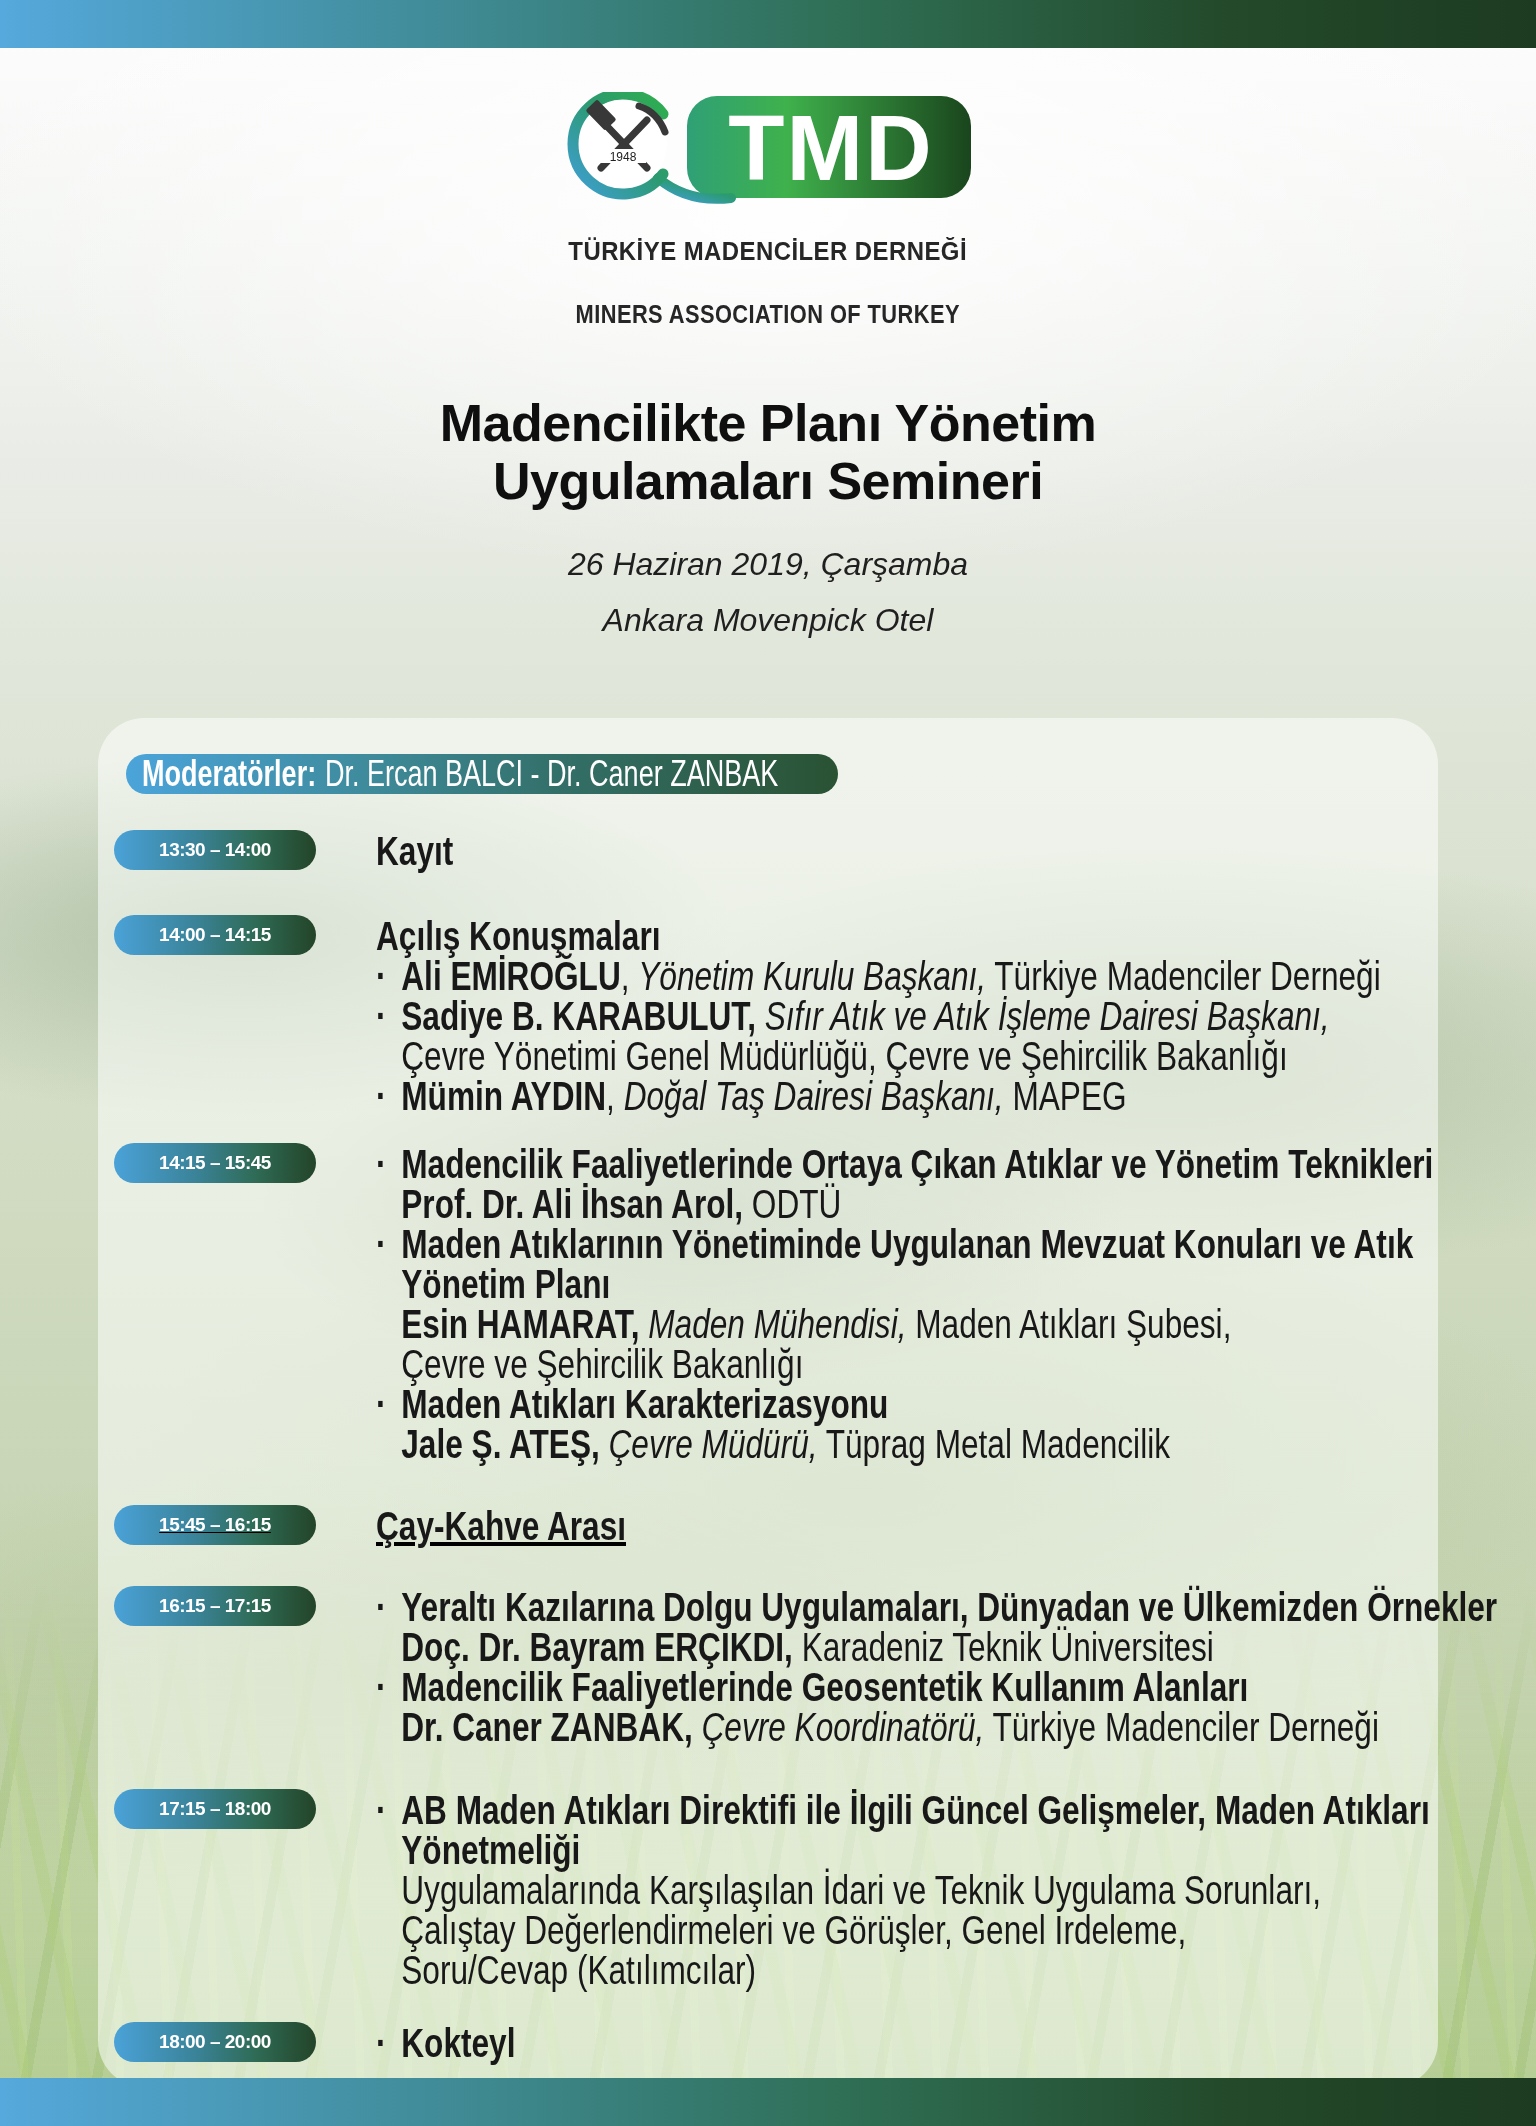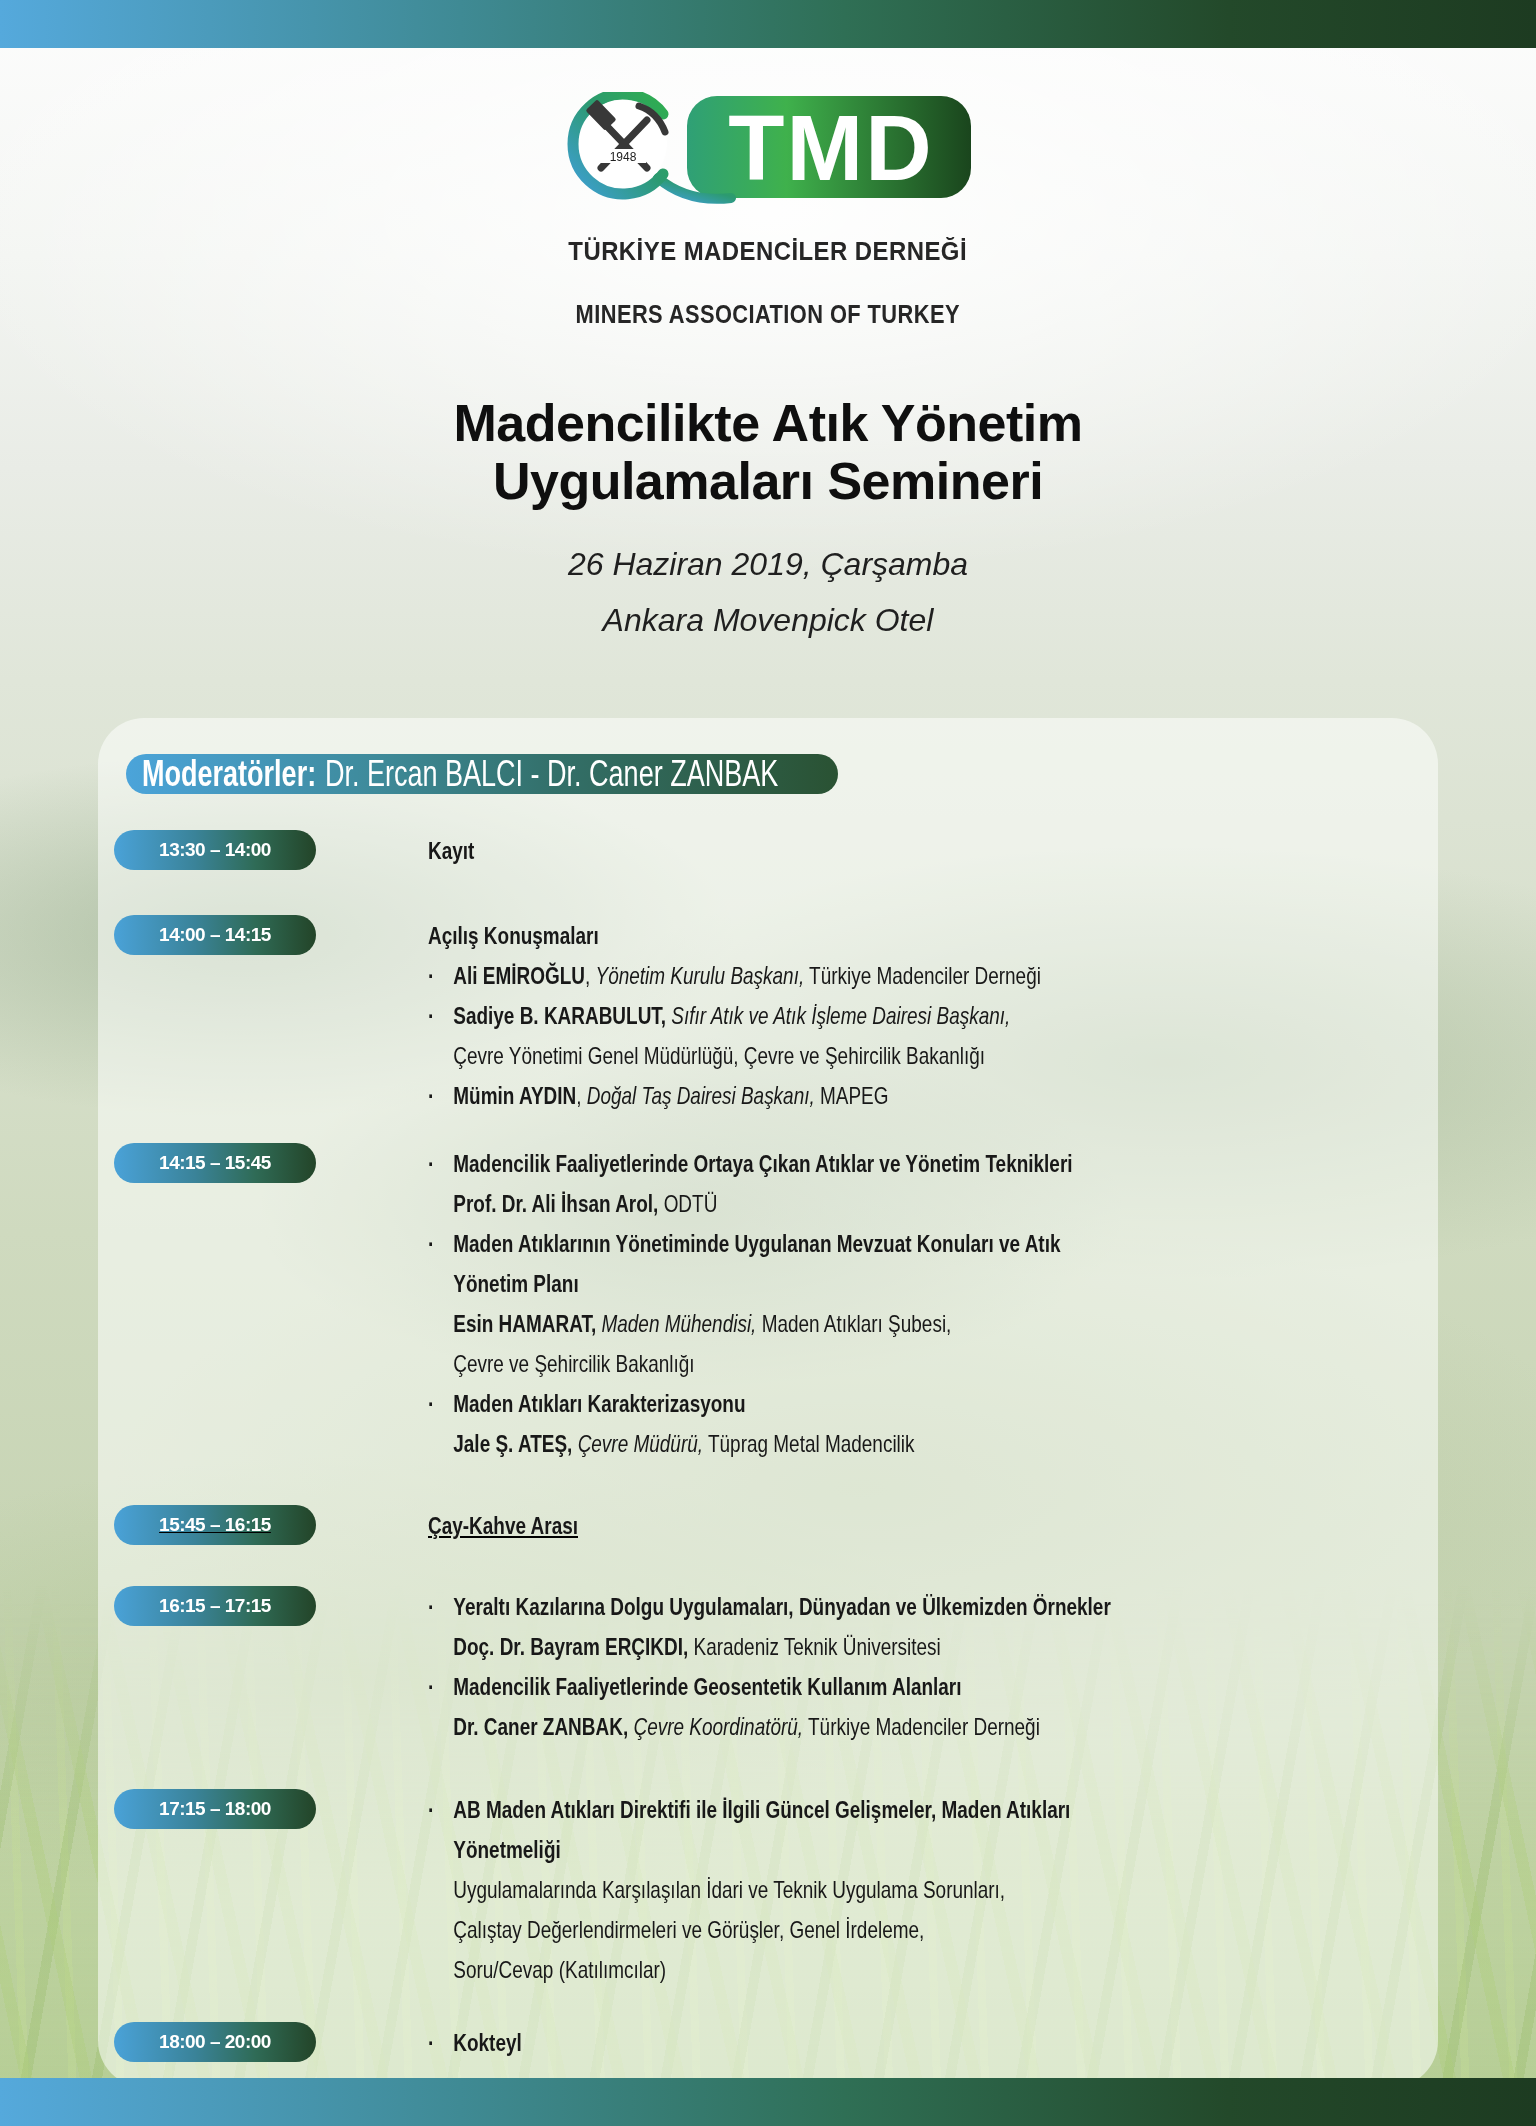--- a/index.html
+++ b/index.html
@@ -114,7 +114,7 @@
     </header>
 
     <h1 class="title">
-      <span>Madencilikte Atık Yönetim</span><br>
+      <span>Madencilikte Planı Yönetim</span><br>
       <span>Uygulamaları Semineri</span>
     </h1>
 

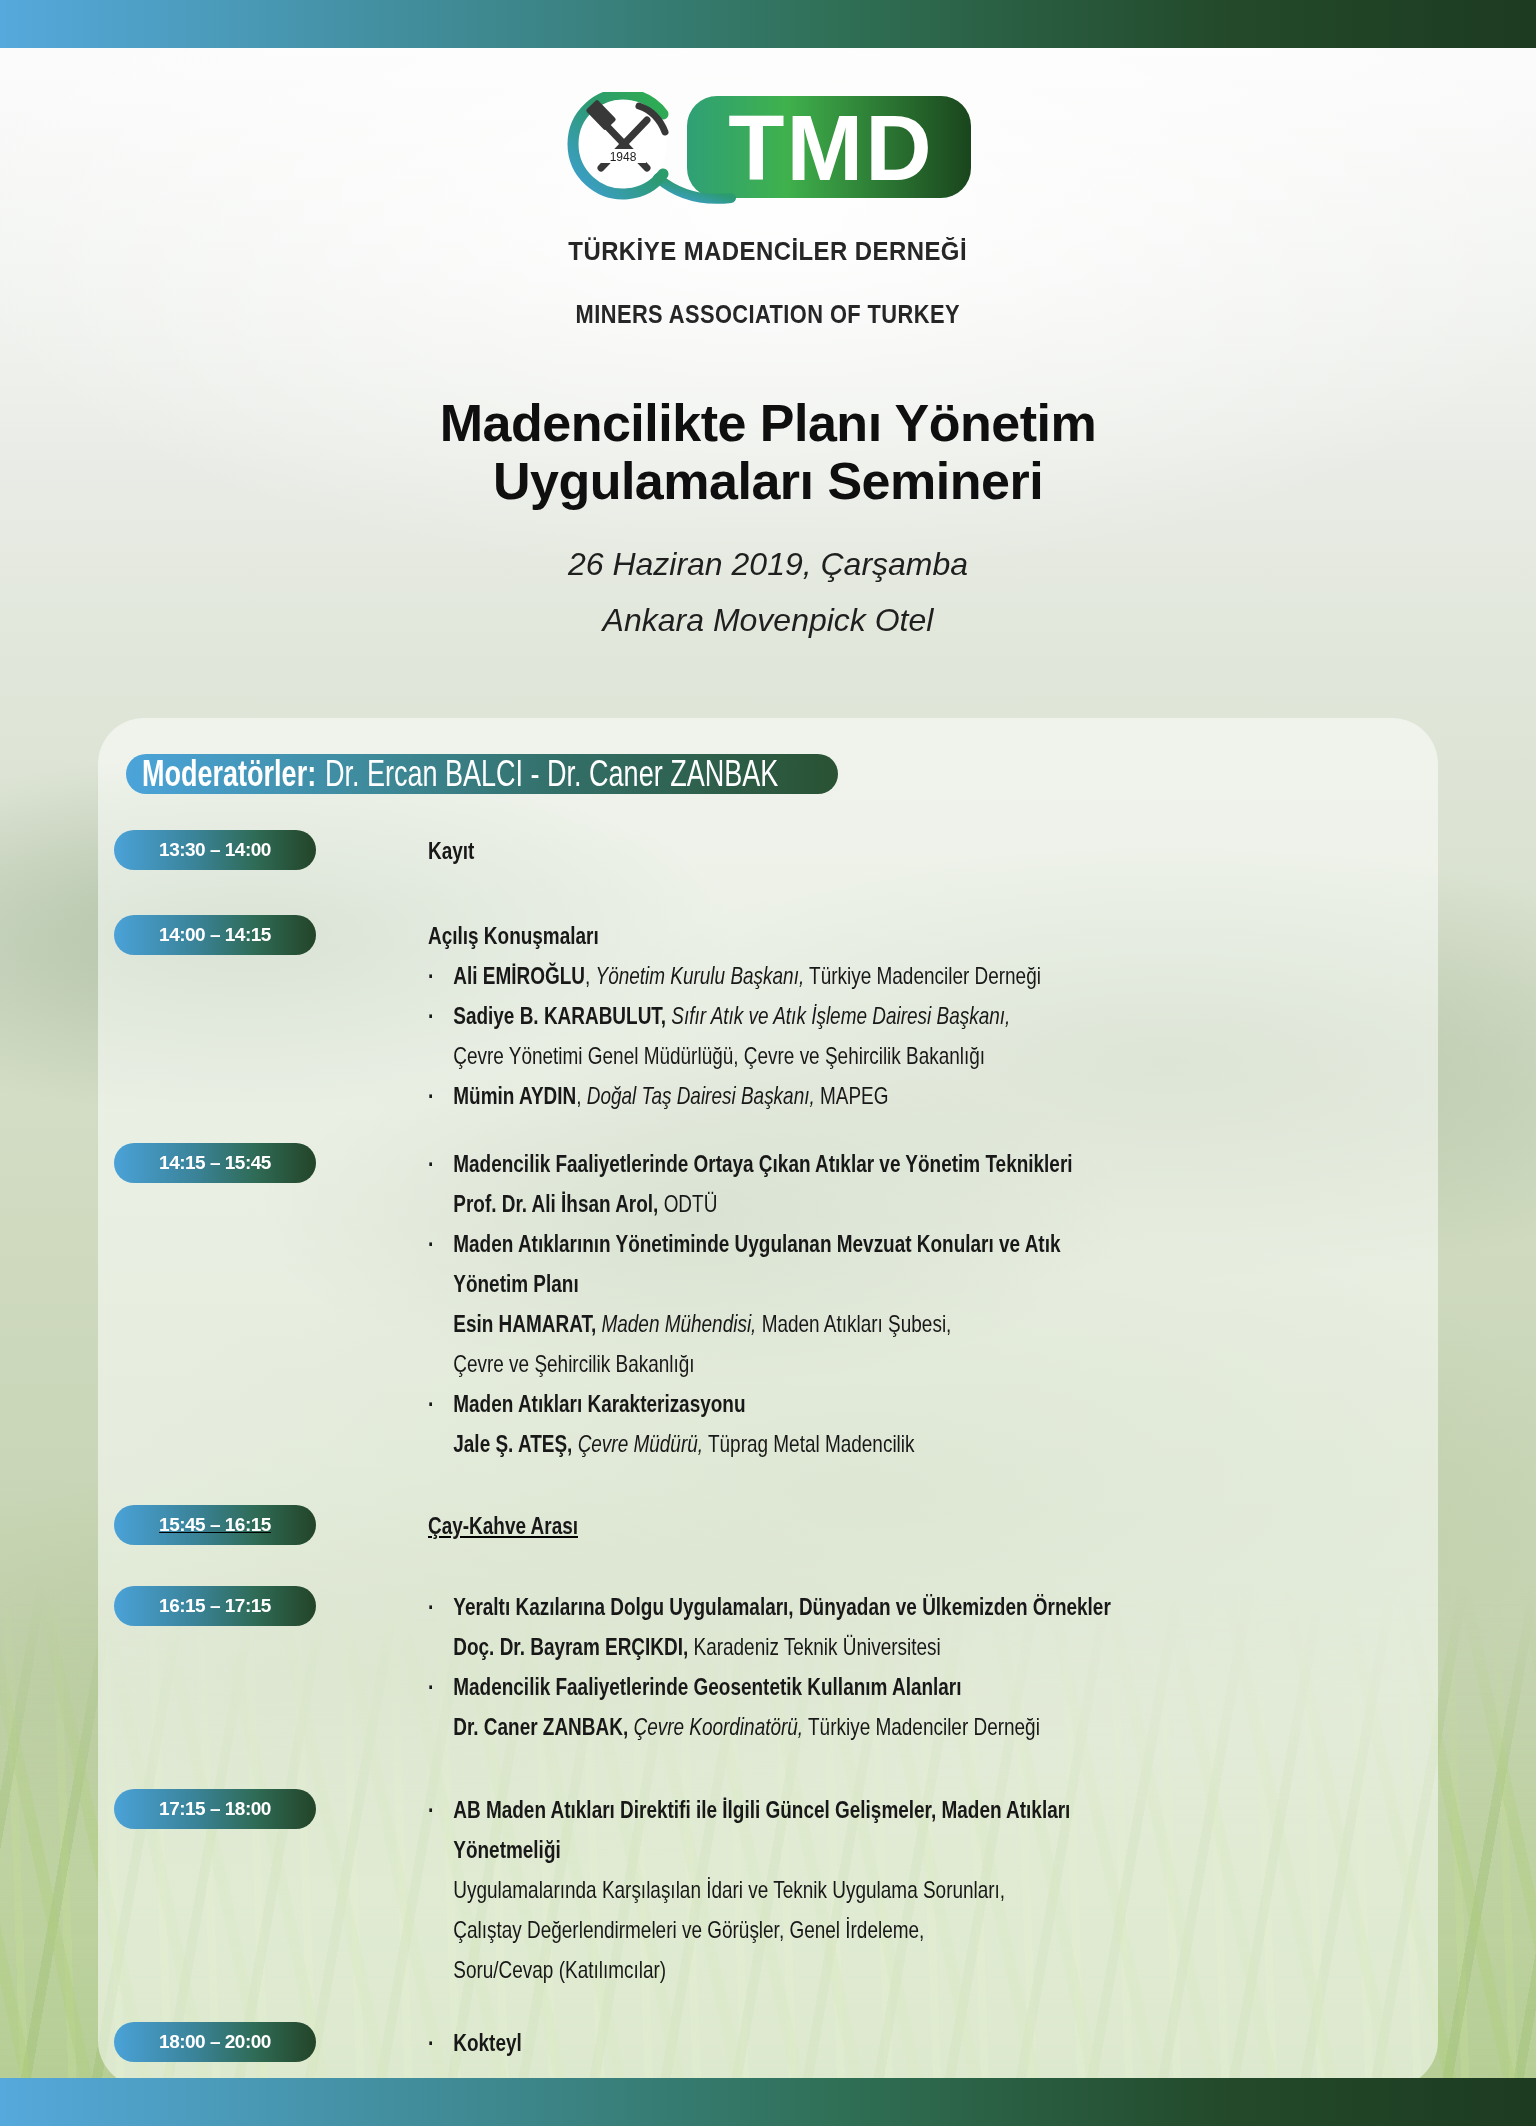--- a/index.html
+++ b/index.html
@@ -55,7 +55,7 @@
   .badge{box-sizing:border-box;flex:0 0 202px;height:40px;border-radius:20px;
     background:linear-gradient(90deg,#4aa2d8 0%,#3a8399 40%,#2f6b56 70%,#234428 100%);
     color:#ffffff;font-size:19px;font-weight:700;line-height:40px;text-align:center;letter-spacing:-0.5px;}
-  .content{flex:1 1 auto;margin-left:112px;padding-top:1px;font-size:24px;line-height:40px;color:#181818;}
+  .content{flex:1 1 auto;margin-left:60px;padding-top:1px;font-size:40px;line-height:40px;color:#181818;}
   .line{transform:scaleX(0.79);transform-origin:0 50%;white-space:nowrap;}
   .line.ind{padding-left:32px;}
   .dot{display:inline-block;width:32px;margin-left:-32px;font-weight:700;}

